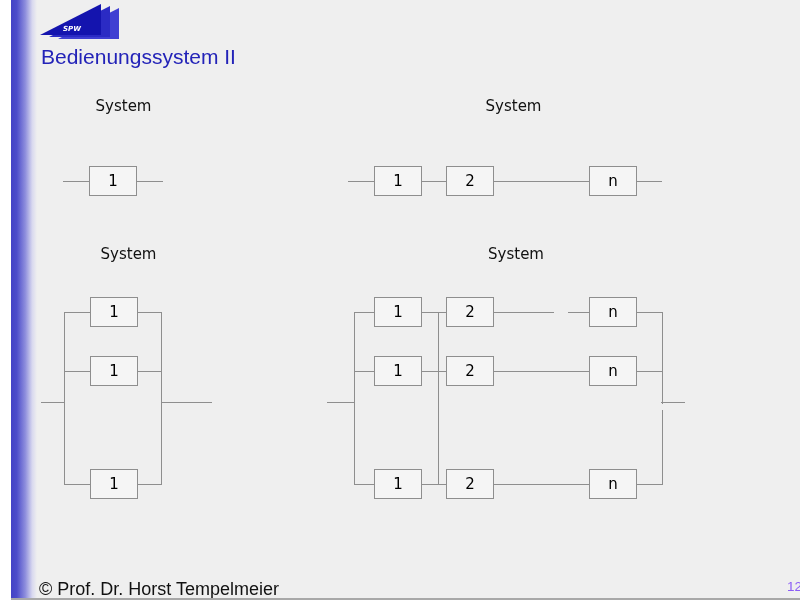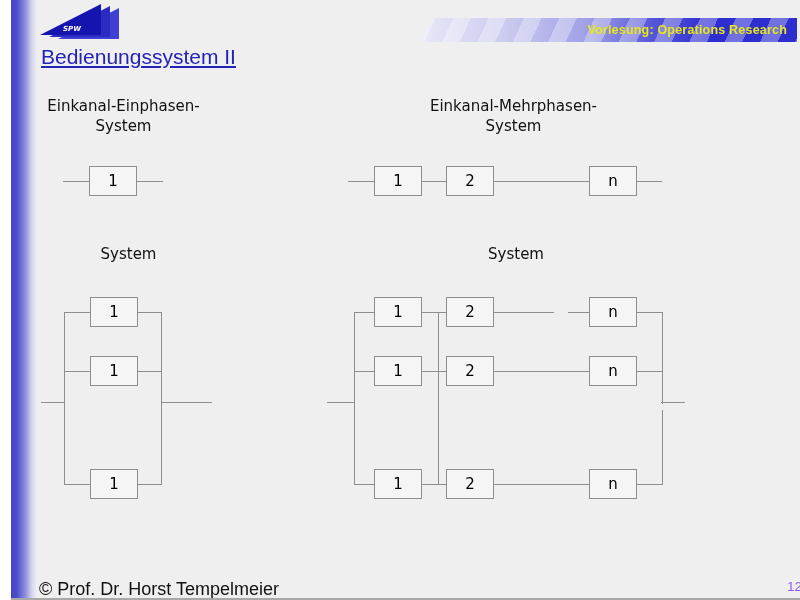--- a/index.html
+++ b/index.html
@@ -69,9 +69,6 @@
     <text x="24" y="29" font-size="7" font-style="italic" font-weight="bold" fill="#ffffff">SPW</text>
   </svg>
 
-  <div class="banner">
-    <span>Vorlesung: Operations Research</span>
-  </div>
 
   <h1 class="page-title">Bedienungssystem II</h1>
 

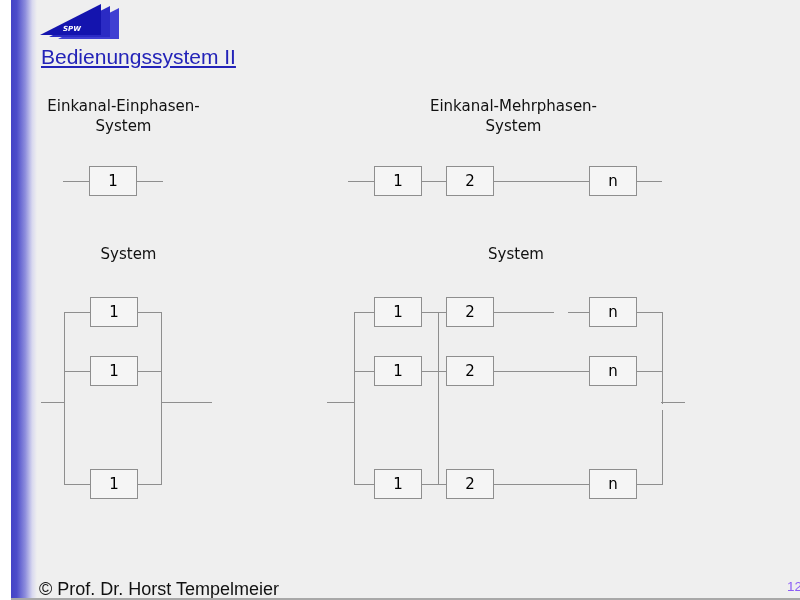--- a/index.html
+++ b/index.html
@@ -29,7 +29,7 @@
   .page-title{
     position:absolute; left:30px; top:45px; margin:0;
     font-family:"Liberation Sans",sans-serif; font-weight:normal;
-    font-size:21px; color:#2323b8;text-decoration:underline;
+    font-size:21px; color:#2323b8;
   }
   .dh{
     position:absolute; text-align:center; color:#111;

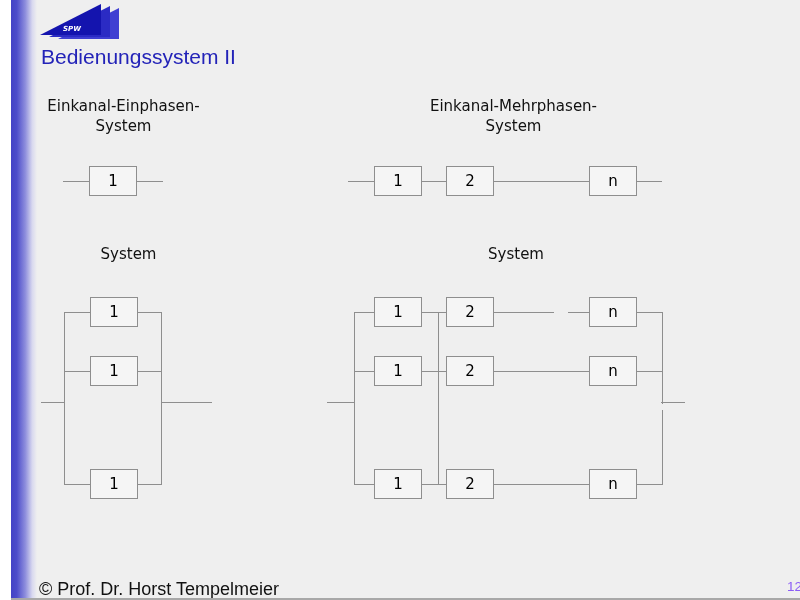--- a/index.html
+++ b/index.html
@@ -73,7 +73,6 @@
   <h1 class="page-title">Bedienungssystem II</h1>
 
   <div class="dh" style="left:15px; top:96px; width:195px;">
-    <div>Einkanal-Einphasen-</div>
     <div>System</div>
   </div>
 

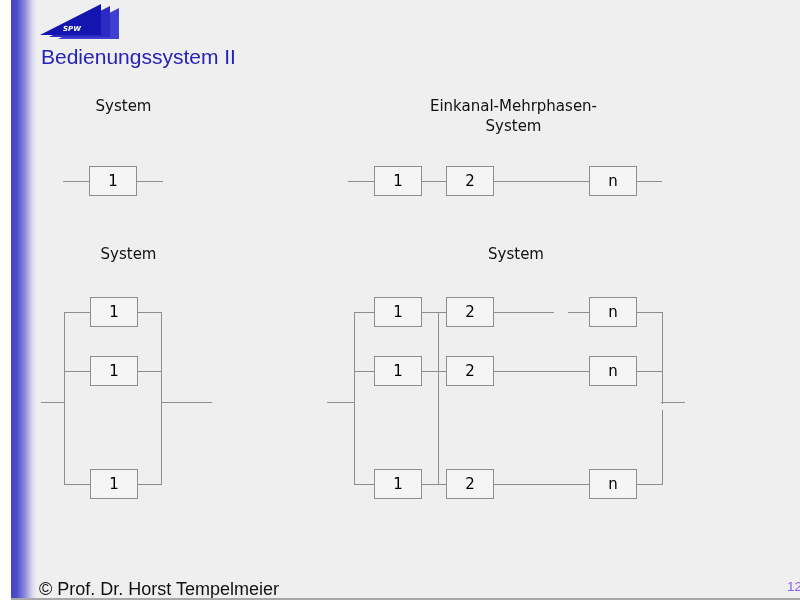--- a/index.html
+++ b/index.html
@@ -77,7 +77,6 @@
   </div>
 
   <div class="dh" style="left:405px; top:96px; width:195px;">
-    <div>Einkanal-Mehrphasen-</div>
     <div>System</div>
   </div>
 

